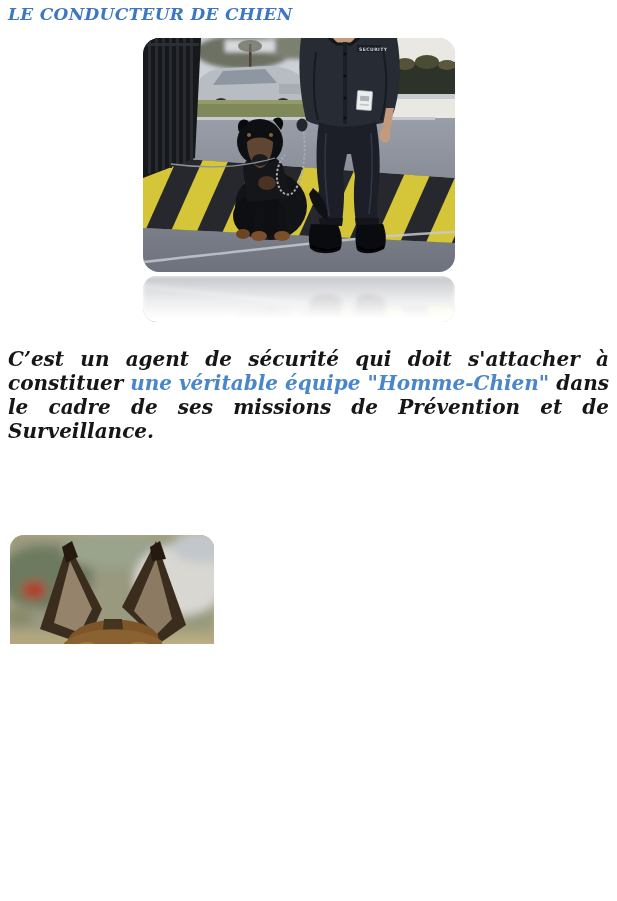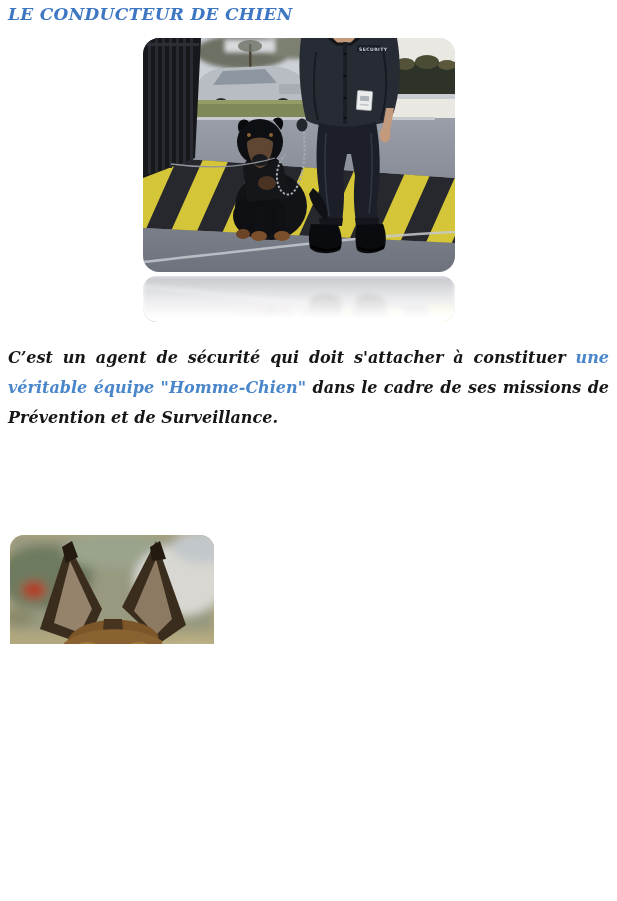--- a/index.html
+++ b/index.html
@@ -14,7 +14,7 @@
   }
   .para{
     position:absolute;z-index:3;
-    font-size:16px;font-weight:bold;font-style:italic;line-height:30px;
+    font-size:20px;font-weight:bold;font-style:italic;line-height:24px;
     color:#161616;text-align:justify;
   }
   .para .hl{color:#4a86ca;}

